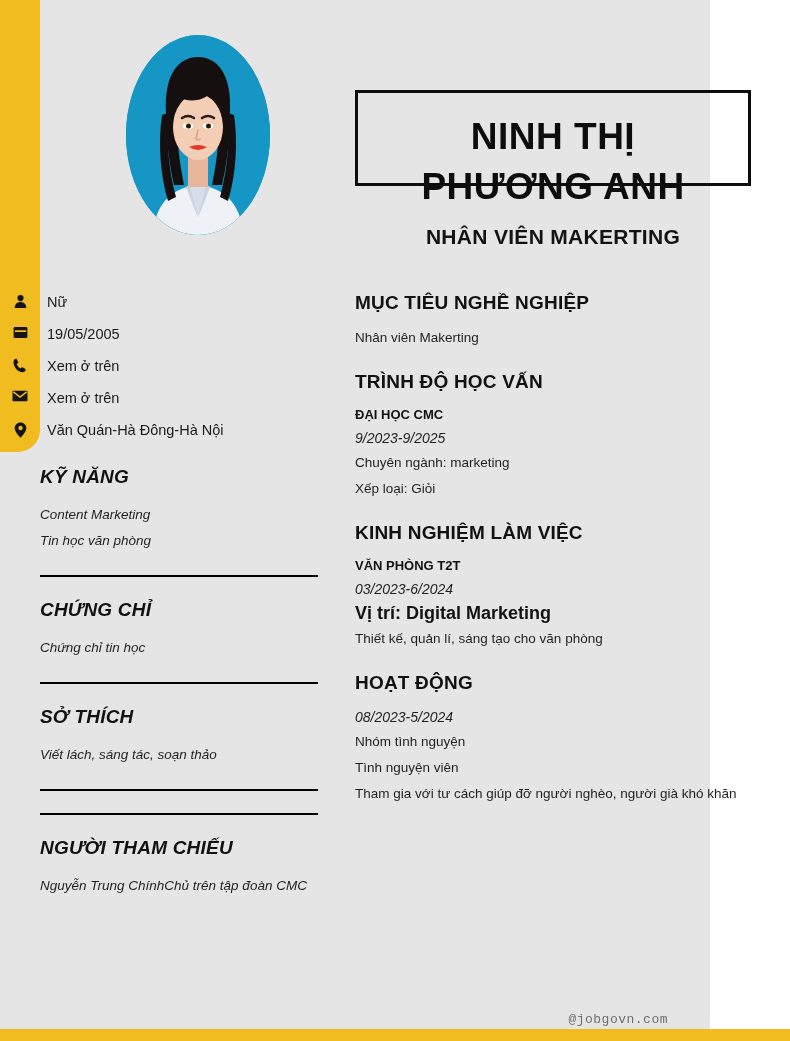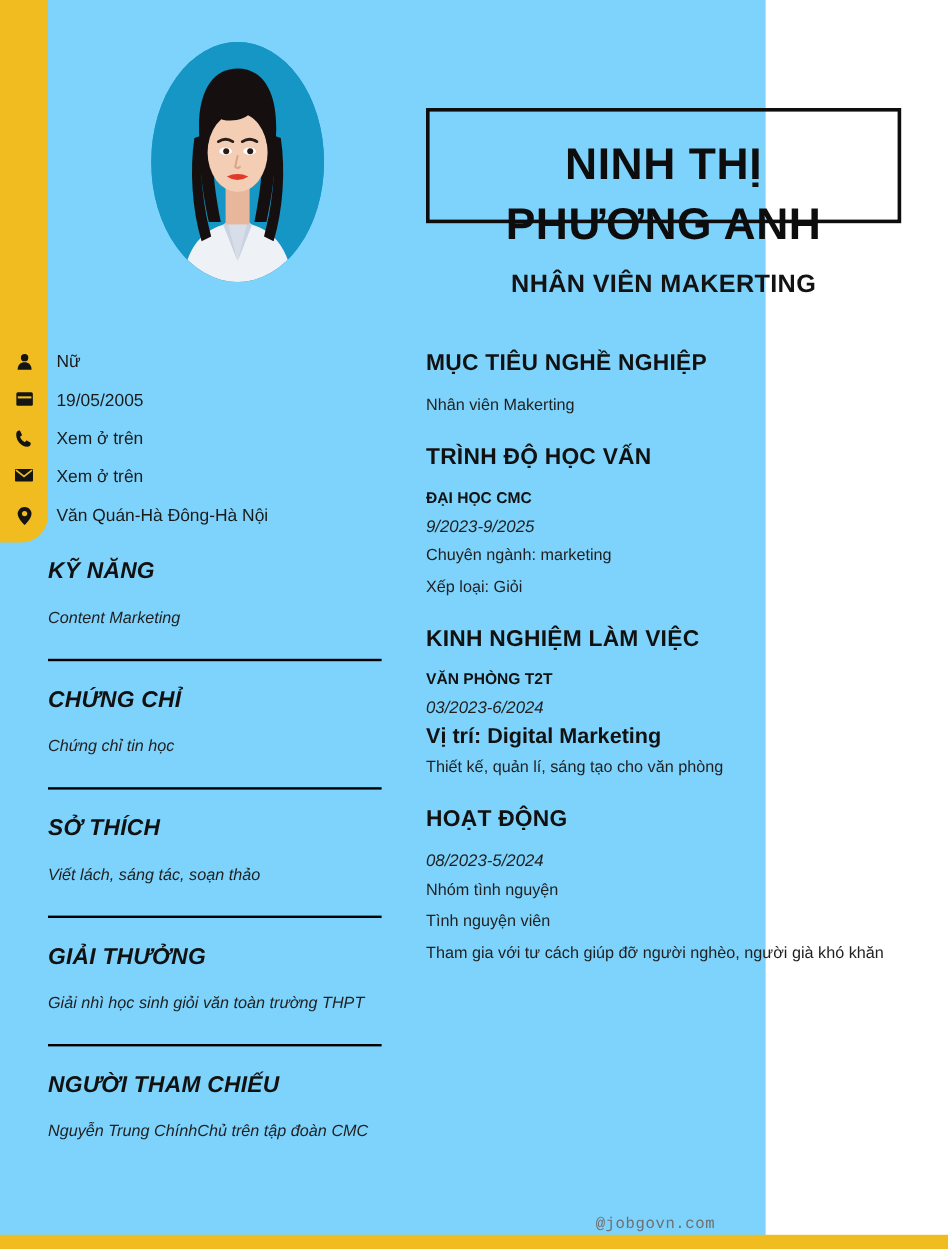--- a/index.html
+++ b/index.html
@@ -13,9 +13,9 @@
   }
   .page {
     position: relative;
-    width: 638px;
+    width: 710px;
     height: 1041px;
-    background: #7dd3fc;
+    background: #e5e5e5;
   }
 
   

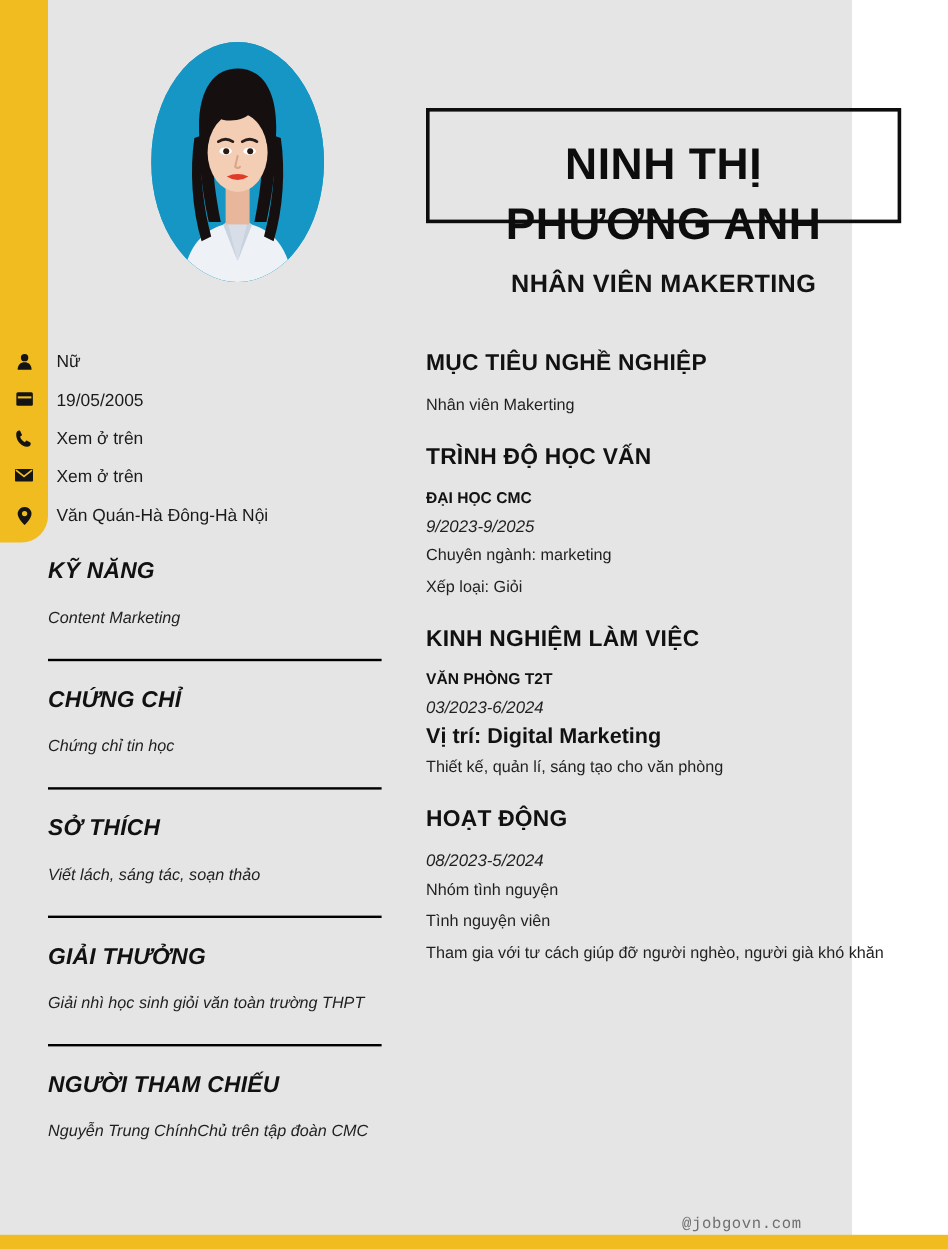--- a/index.html
+++ b/index.html
@@ -303,6 +303,7 @@
     <div class="l-sec">
       <div class="l-head">KỸ NĂNG</div>
       <div class="l-item">Content Marketing</div>
+      <div class="l-item">Tin học văn phòng</div>
     </div>
     <div class="l-divider"></div>
 

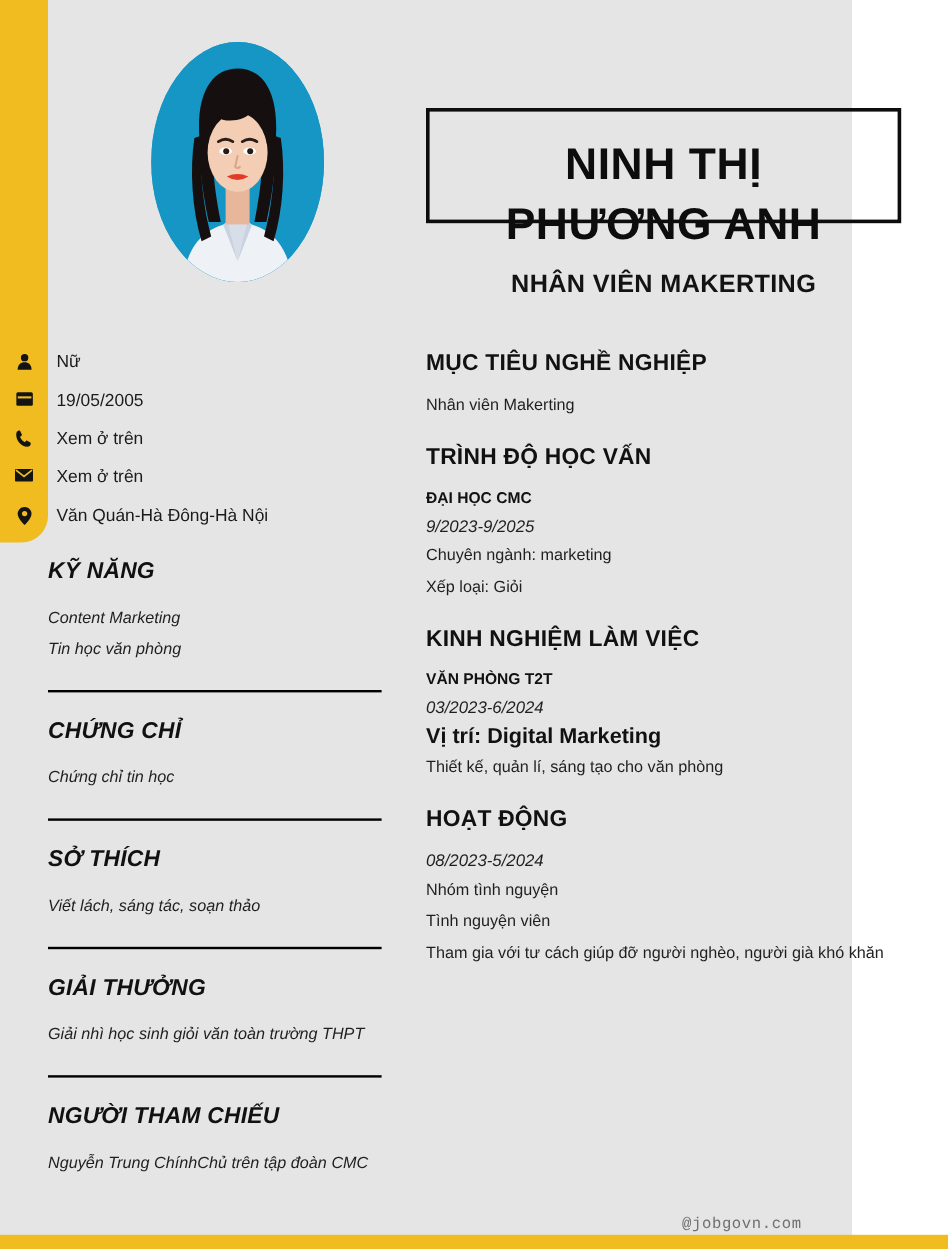--- a/index.html
+++ b/index.html
@@ -319,10 +319,6 @@
     </div>
     <div class="l-divider"></div>
 
-    <div class="l-sec">
-      <div class="l-head">GIẢI THƯỞNG</div>
-      <div class="l-item">Giải nhì học sinh giỏi văn toàn trường THPT</div>
-    </div>
     <div class="l-divider"></div>
 
     <div class="l-sec">

